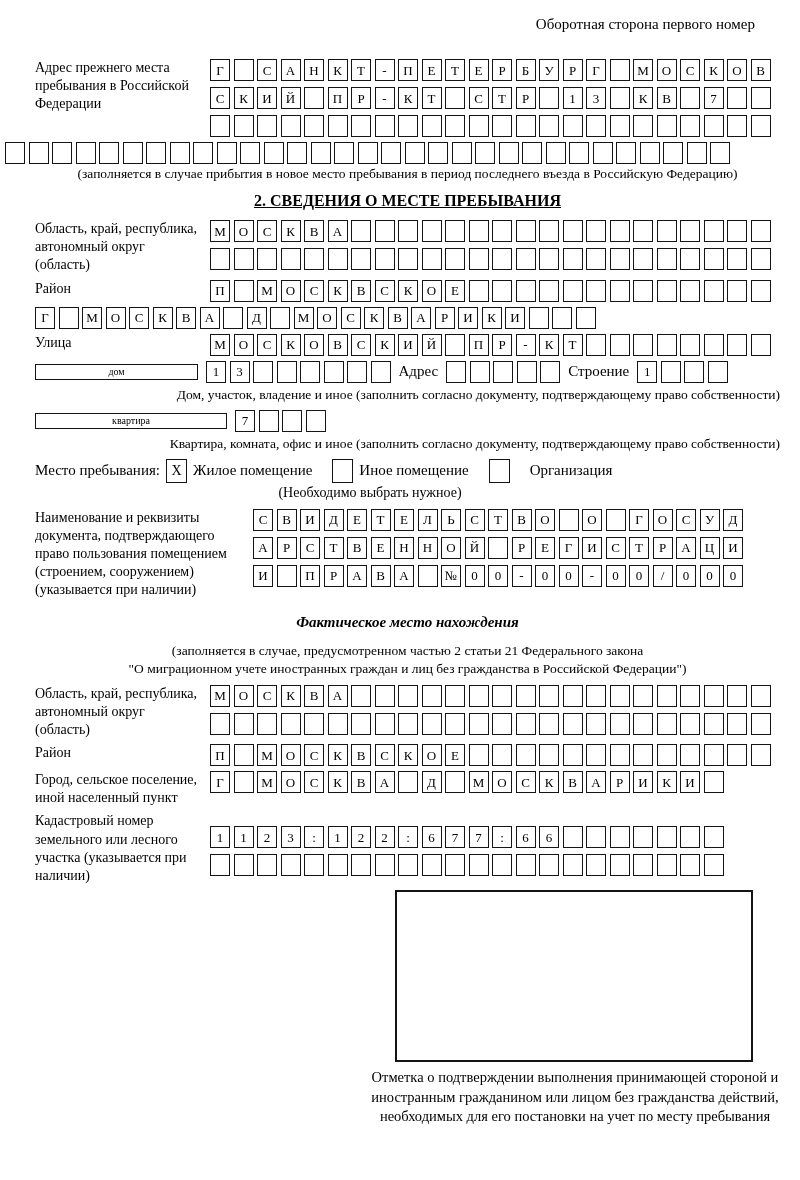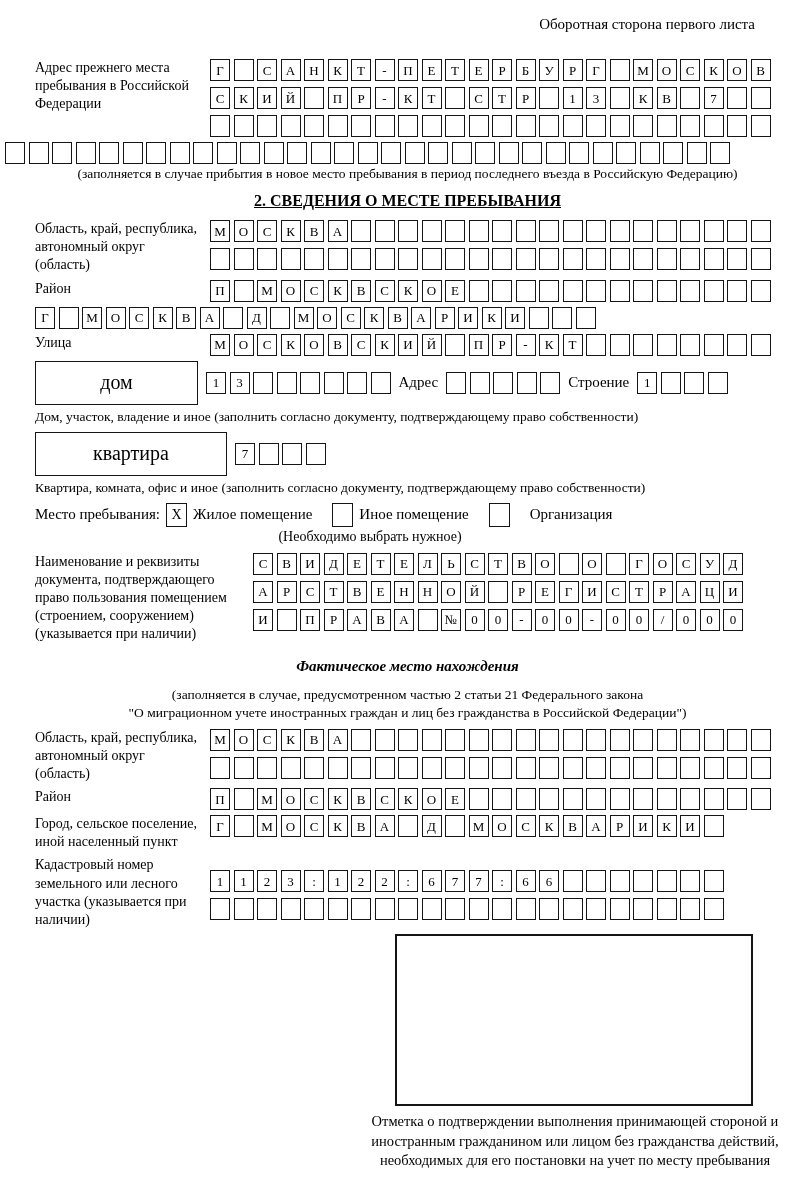--- a/index.html
+++ b/index.html
@@ -42,7 +42,7 @@
 </head>
 <body>
 
-<div class="hdr-note">Оборотная сторона первого листа</div>
+<div class="hdr-note">Оборотная сторона первого номер</div>
 
 <div class="frow">
   <div class="flabel">Адрес прежнего места пребывания в Российской Федерации</div>

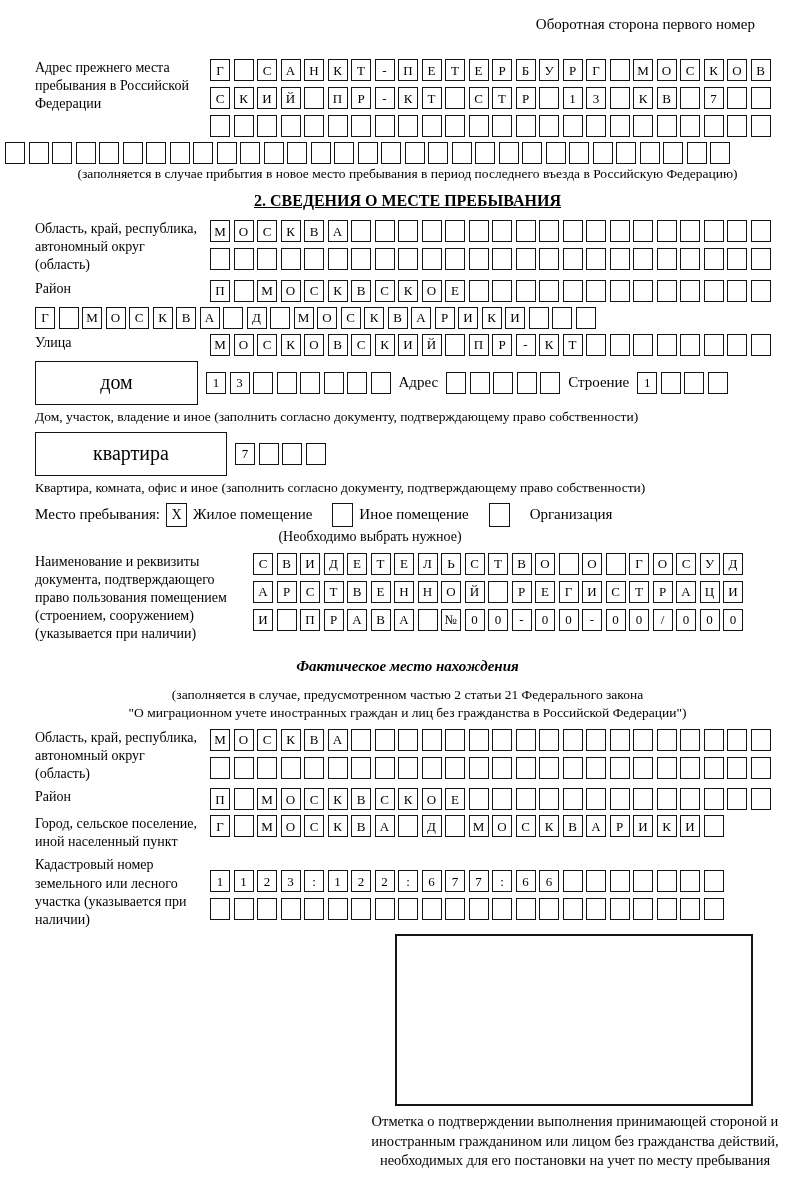--- a/index.html
+++ b/index.html
@@ -22,8 +22,8 @@
   .caption-left{font-size:13.5px;text-align:left;margin:0 0 7px 0;}
   .sec-title{text-align:center;font-weight:bold;font-size:16px;margin:10px 0 10px 0;text-decoration:underline;}
   .sub-title{text-align:center;font-weight:bold;font-size:15px;margin:14px 0 12px 0;font-style:italic;}
-  .widebox{box-sizing:border-box;border:1.6px solid #151515;height:44px;display:flex;
-           align-items:center;justify-content:center;font-size:20px;flex:0 0 auto;}
+  .widebox{box-sizing:border-box;border:1.6px solid #151515;height:16px;display:flex;
+           align-items:center;justify-content:center;font-size:10px;flex:0 0 auto;}
   .dom-box{width:163px;margin-right:8px;}
   .kv-box{width:192px;margin-right:8px;}
   .inline-lbl{font-size:15px;margin:0 8px;align-self:center;white-space:nowrap;}

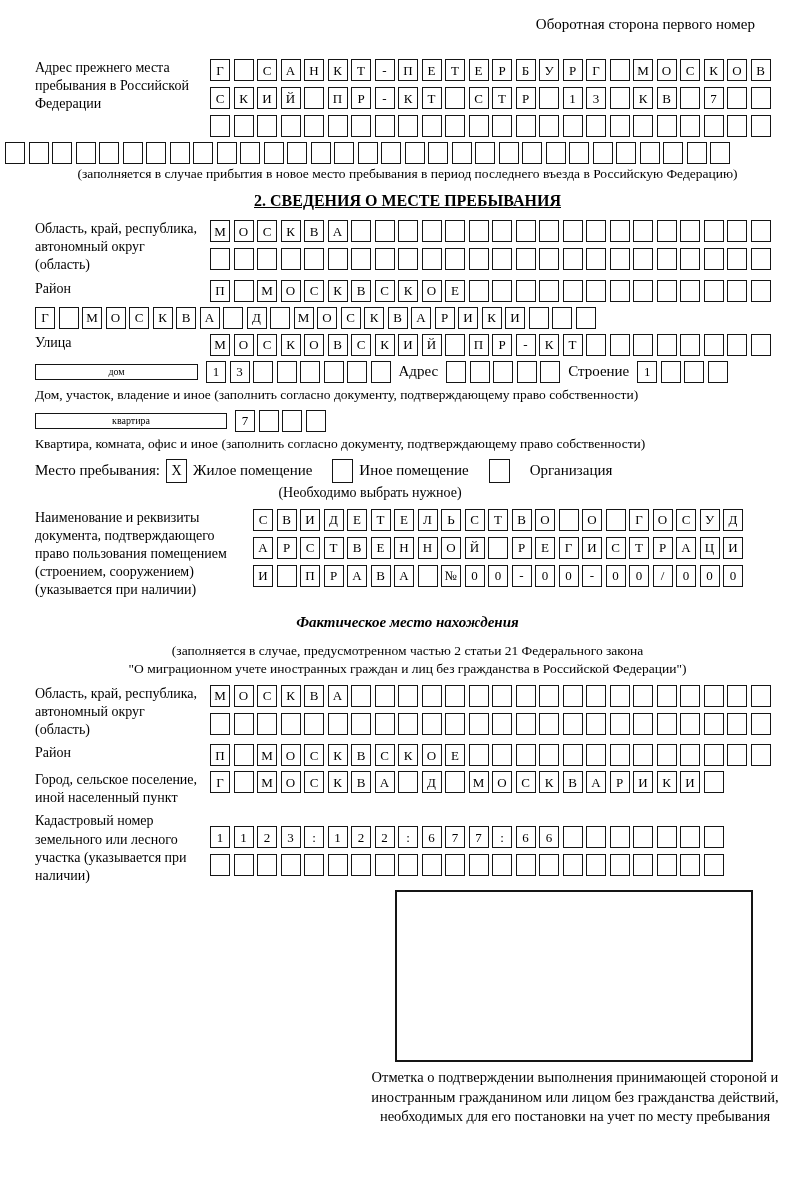--- a/index.html
+++ b/index.html
@@ -19,7 +19,7 @@
         display:flex;align-items:center;justify-content:center;font-size:13px;line-height:1;}
   .fullrow{margin-left:-30px;margin-bottom:2px;}
   .caption{font-size:13.5px;text-align:center;margin:2px 0 8px 0;}
-  .caption-left{font-size:13.5px;text-align:left;margin:0 0 7px 0;}
+  .caption-left{font-size:13.5px;text-align:right;margin:0 0 7px 0;}
   .sec-title{text-align:center;font-weight:bold;font-size:16px;margin:10px 0 10px 0;text-decoration:underline;}
   .sub-title{text-align:center;font-weight:bold;font-size:15px;margin:14px 0 12px 0;font-style:italic;}
   .widebox{box-sizing:border-box;border:1.6px solid #151515;height:16px;display:flex;

